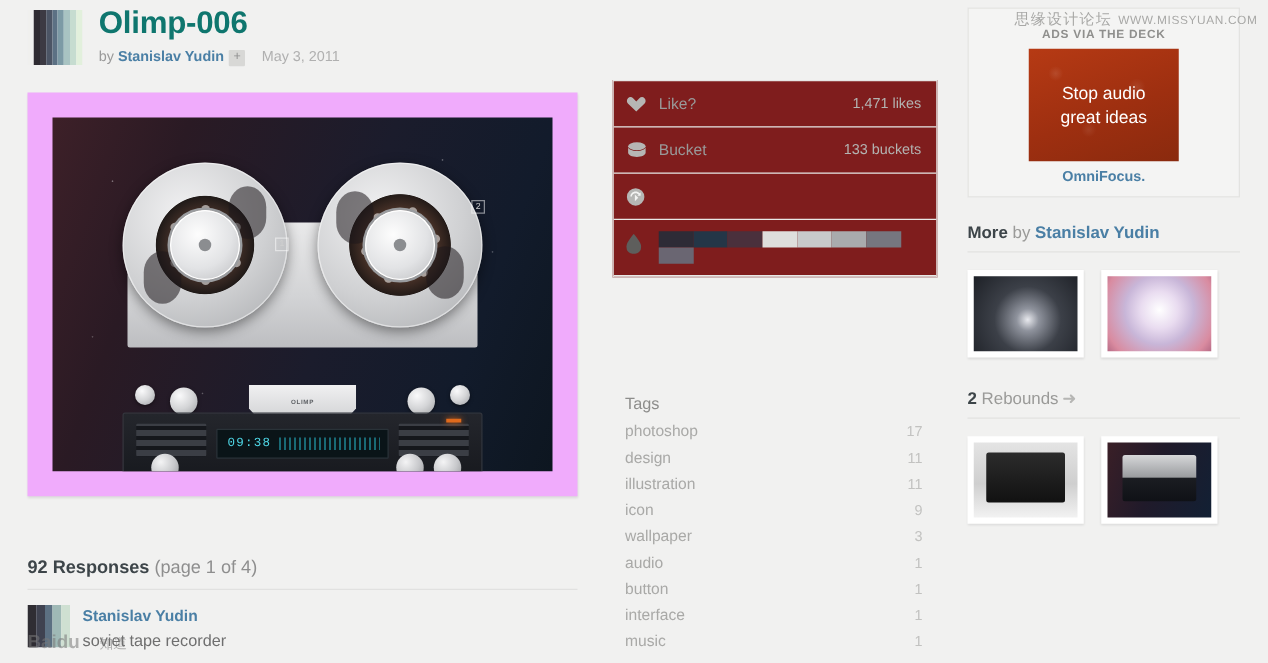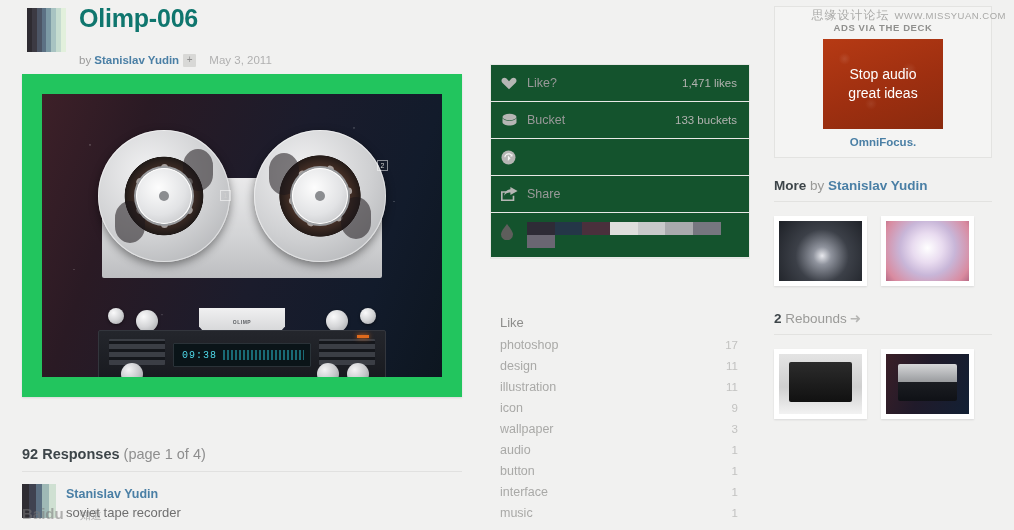--- a/index.html
+++ b/index.html
@@ -26,7 +26,7 @@
     font-size: 25px; font-weight: bold; color: #0f766e;
     letter-spacing: -0.2px; line-height: 24px;
   }
-  .byline { margin-top: 22px; font-size: 11.5px; color: #9a9a9a; line-height: 16px; white-space: nowrap; }
+  .byline { margin-top: 8px; font-size: 11.5px; color: #9a9a9a; line-height: 16px; white-space: nowrap; }
   .byline .by { color: #9a9a9a; }
   .byline .author { color: #4a7fa5; font-weight: bold; text-decoration: none; }
   .follow-badge {

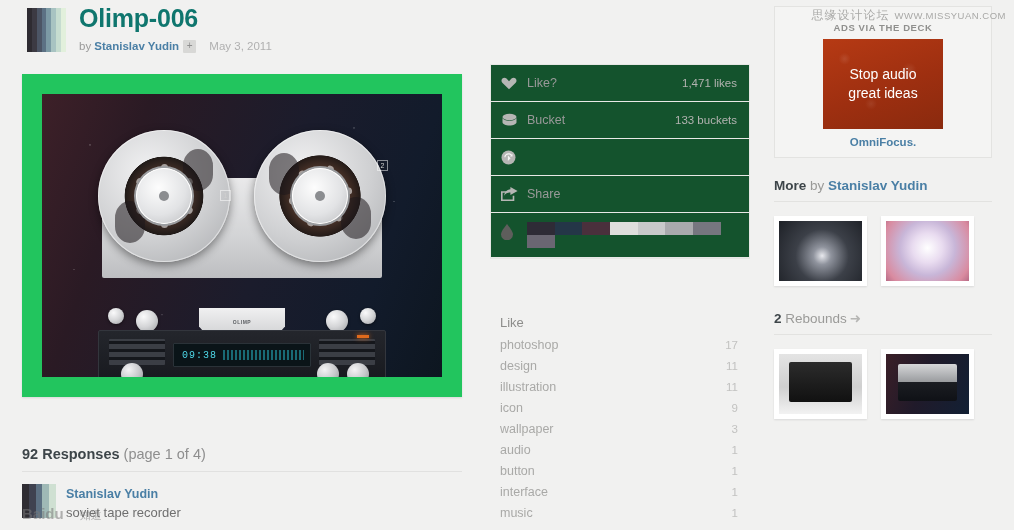--- a/index.html
+++ b/index.html
@@ -141,7 +141,7 @@
   
   .stats-panel {
     position: absolute; left: 490px; top: 64px; width: 260px;
-    background: #14532d; border: 1px solid #e6e6e4;
+    background: #7f1d1d; border: 1px solid #e6e6e4;
   }
   .stat-row {
     display: flex; align-items: center; height: 37px;

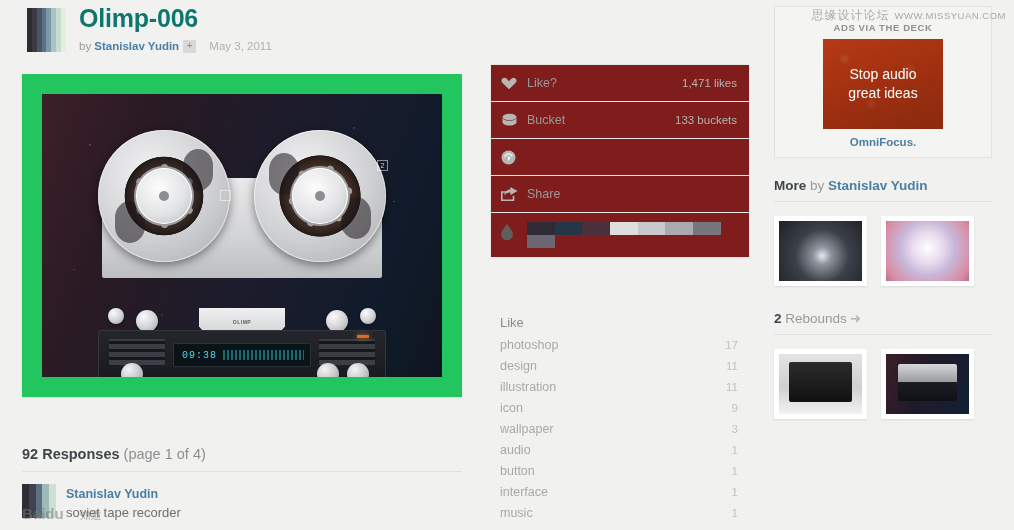--- a/index.html
+++ b/index.html
@@ -352,16 +352,6 @@
     </div>
 
 
-    <div class="stat-row">
-      <span class="stat-ico">
-        <svg width="17" height="14" viewBox="0 0 17 14">
-            <path d="M0 4.2h5.5v1.6H1.6v6.6h10.1V8.7h1.6V14H0z"></path>
-            <path d="M9.4 0v2.2C5.8 2.5 3.6 4.7 3 8.7c1.5-2.1 3.6-3.1 6.4-3.1V8L16.6 4z"></path>
-          </svg>
-      </span>
-      <span class="stat-label">Share</span>
-      <span class="stat-value"></span>
-    </div>
 
     <div class="palette-row">
       <span class="stat-ico">

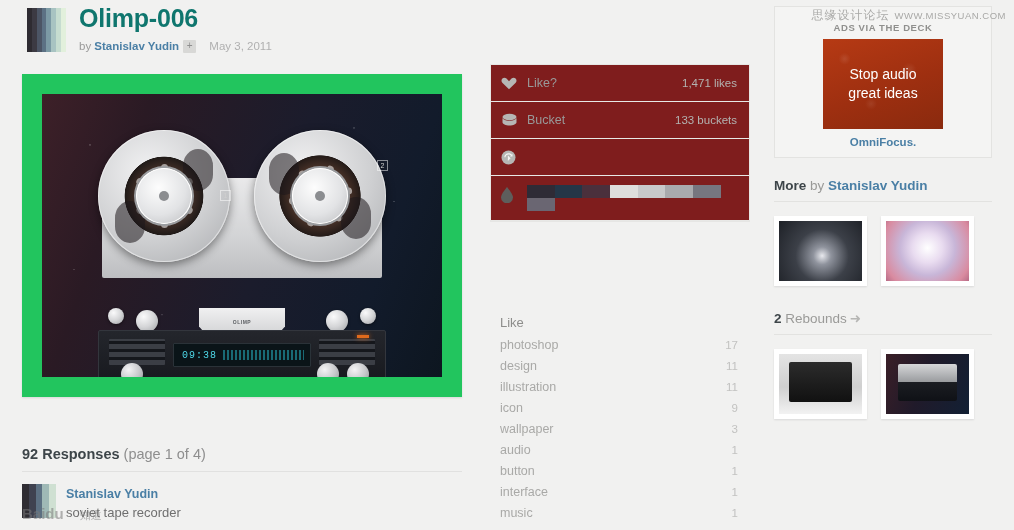--- a/index.html
+++ b/index.html
@@ -373,7 +373,7 @@
   </div>
 
   <div class="tags-block">
-    <div class="tags-title">Like</div>
+    <div class="tags-title">Tags</div>
     <div id="tag-list">
         <div class="tag-row">
           <a class="tag-name" href="#">photoshop</a>

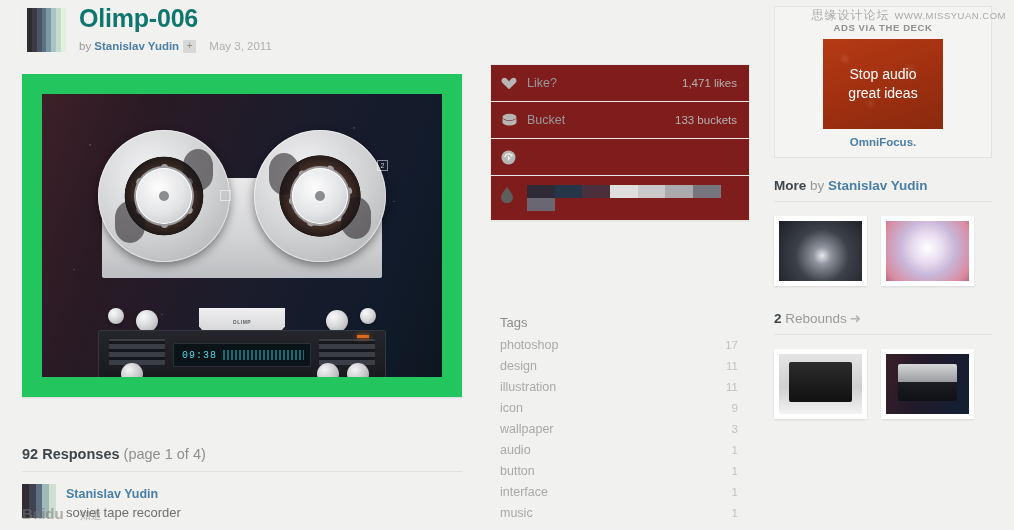--- a/index.html
+++ b/index.html
@@ -40,7 +40,7 @@
   .shot-frame {
     position: absolute; left: 22px; top: 74px;
     width: 440px; height: 323px;
-    background: #22c55e;
+    background: #f0abfc;
     box-shadow: 0 1px 2px rgba(0,0,0,0.10);
     padding: 20px;
   }

